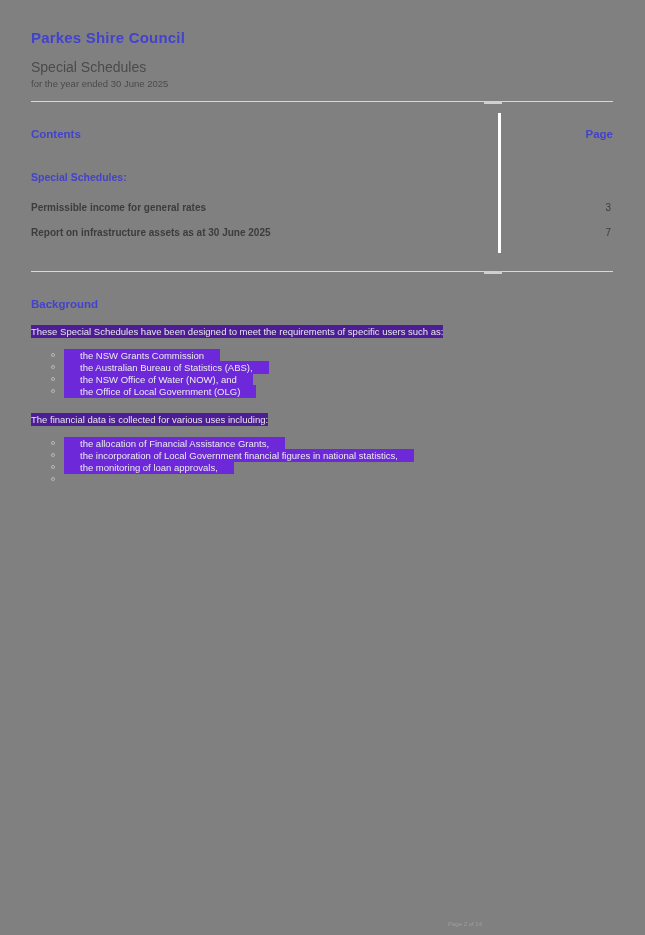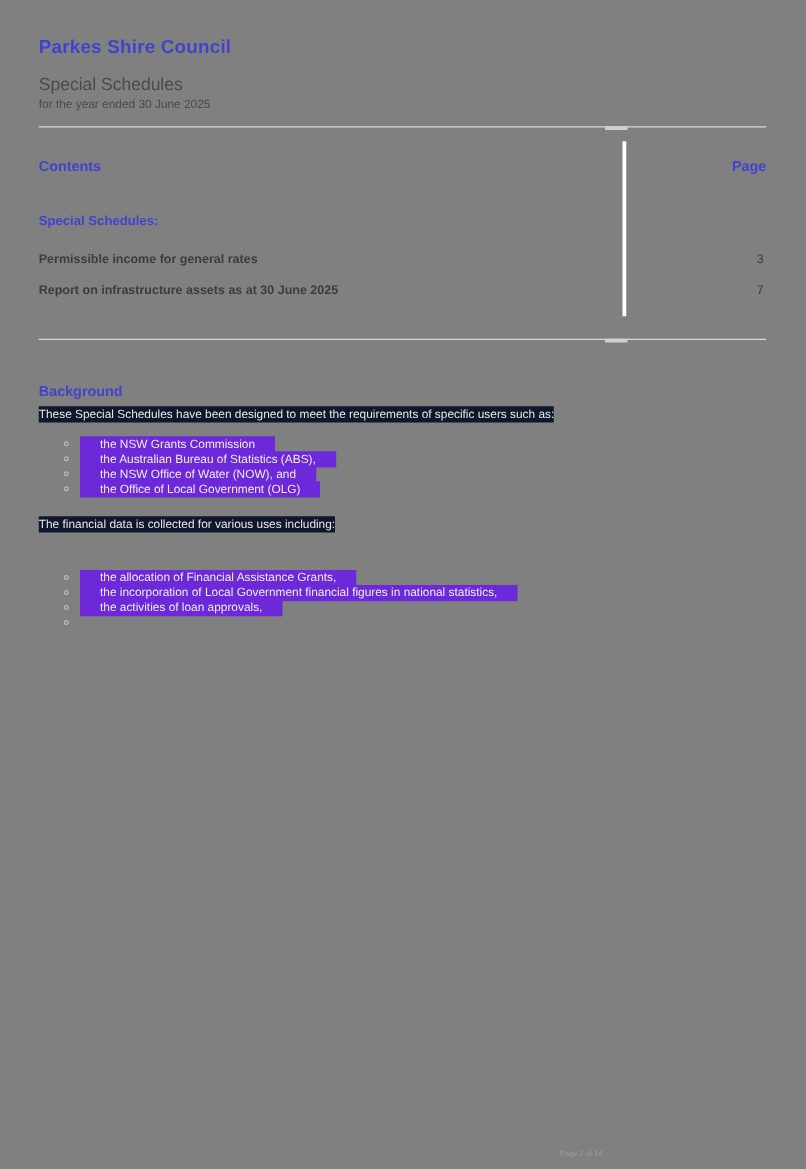--- a/index.html
+++ b/index.html
@@ -104,7 +104,7 @@
   .bg-head {
     position: absolute;
     left: 31px;
-    top: 308px;
+    top: 298px;
     font-size: 11.5px;
     font-weight: bold;
     color: #4242cd;

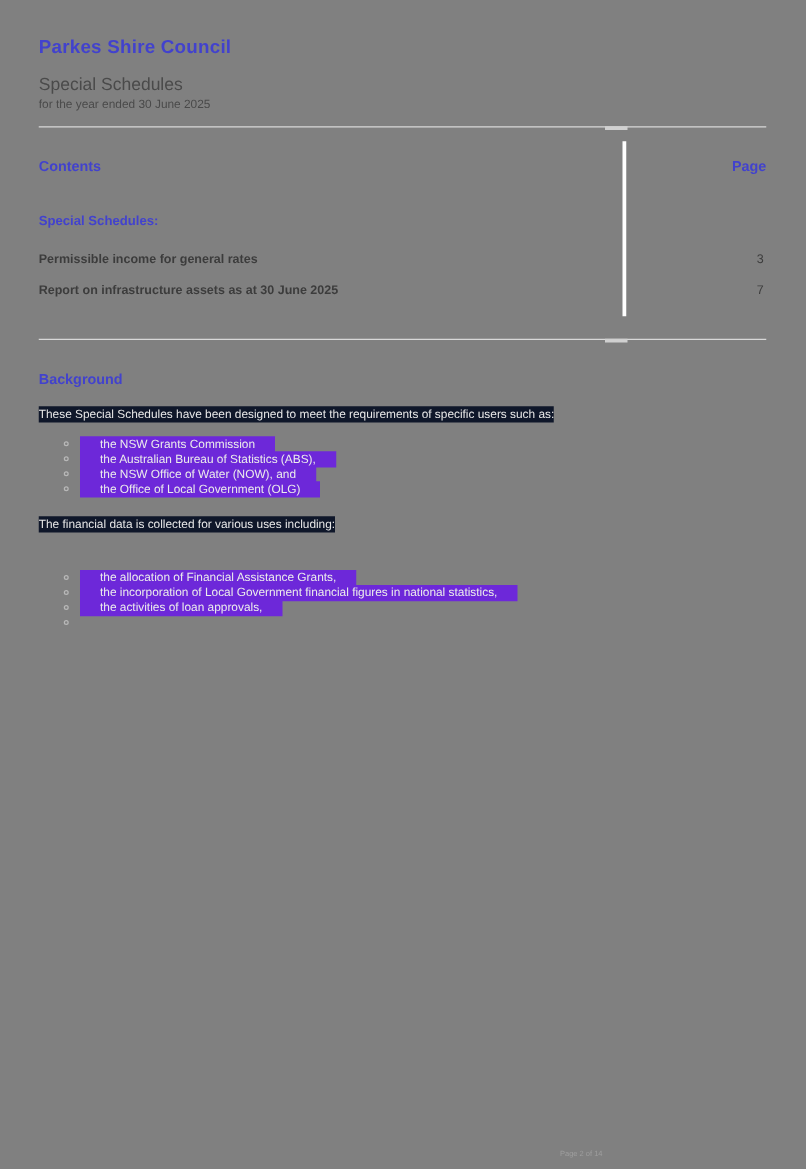--- a/index.html
+++ b/index.html
@@ -116,7 +116,7 @@
     color: #dcdcdc;
     white-space: nowrap;
   }
-  .para .sel { background: #0f172a; color: #e8e8e8; padding: 1px 0; }
+  .para .sel { background: #4c1d95; color: #e8e8e8; padding: 1px 0; }
   .para.p1 { top: 326px; }
   .para.p2 { top: 414px; }
 

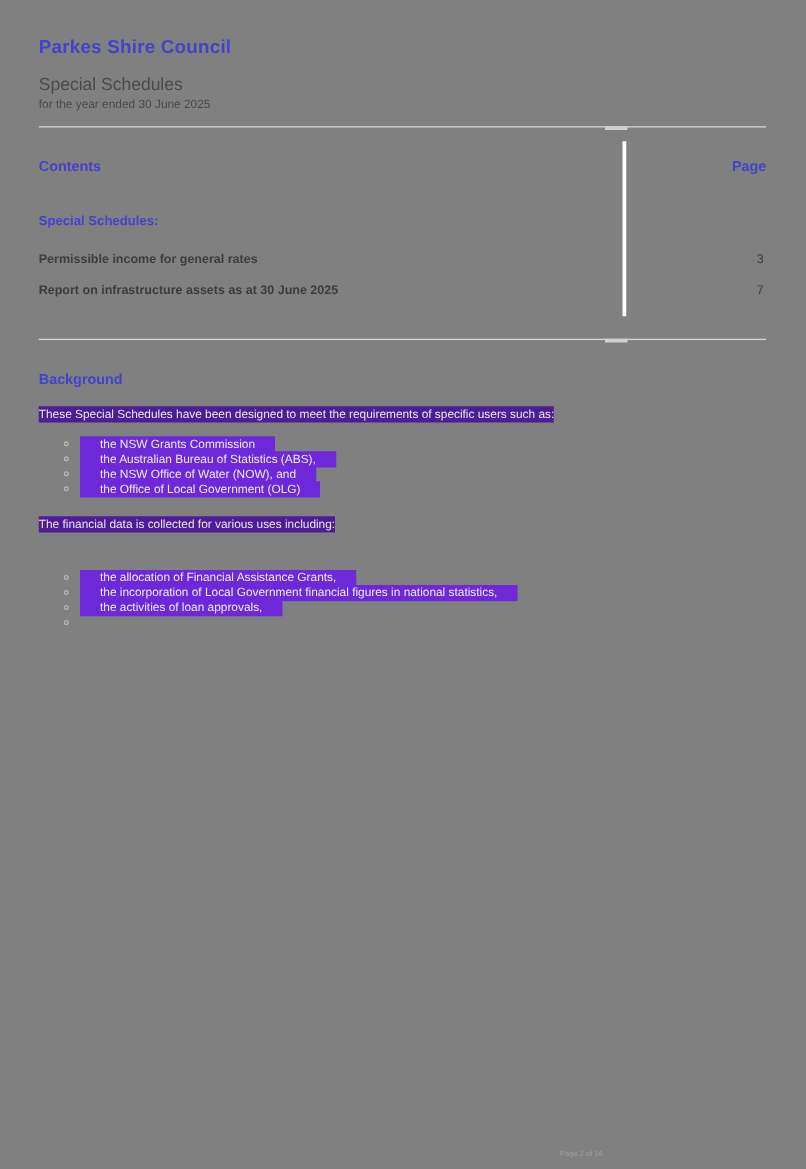--- a/index.html
+++ b/index.html
@@ -129,7 +129,7 @@
     font-size: 9.5px;
   }
   .bullets.b1 { top: 350px; }
-  .bullets.b2 { top: 438px; margin-top: 19px; }
+  .bullets.b2 { top: 438px; }
   .bullets li {
     position: relative;
     height: 12px;

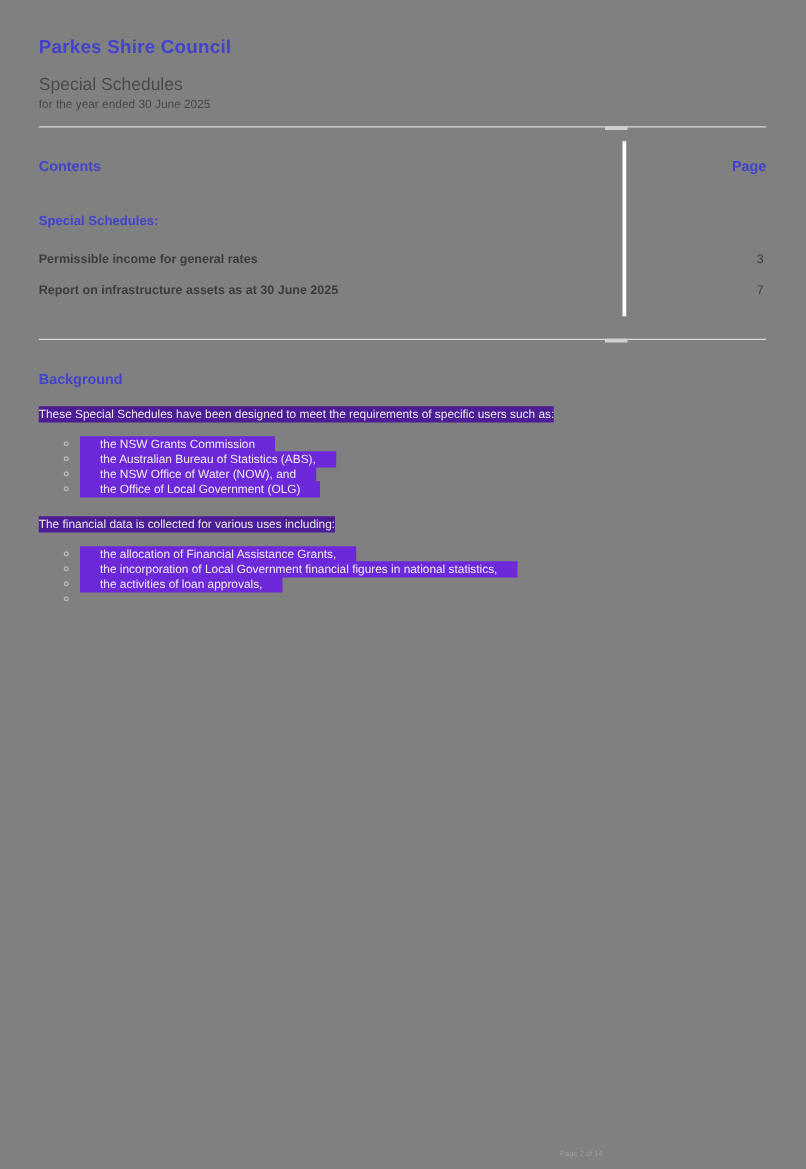--- a/index.html
+++ b/index.html
@@ -261,7 +261,7 @@
     </li>
     <li>
       <span class="dot"></span>
-      <span class="sel">the activities of loan approvals,</span>
+      <span class="sel">the monitoring of loan approvals,</span>
     </li>
     <li>
       <span class="dot"></span>

